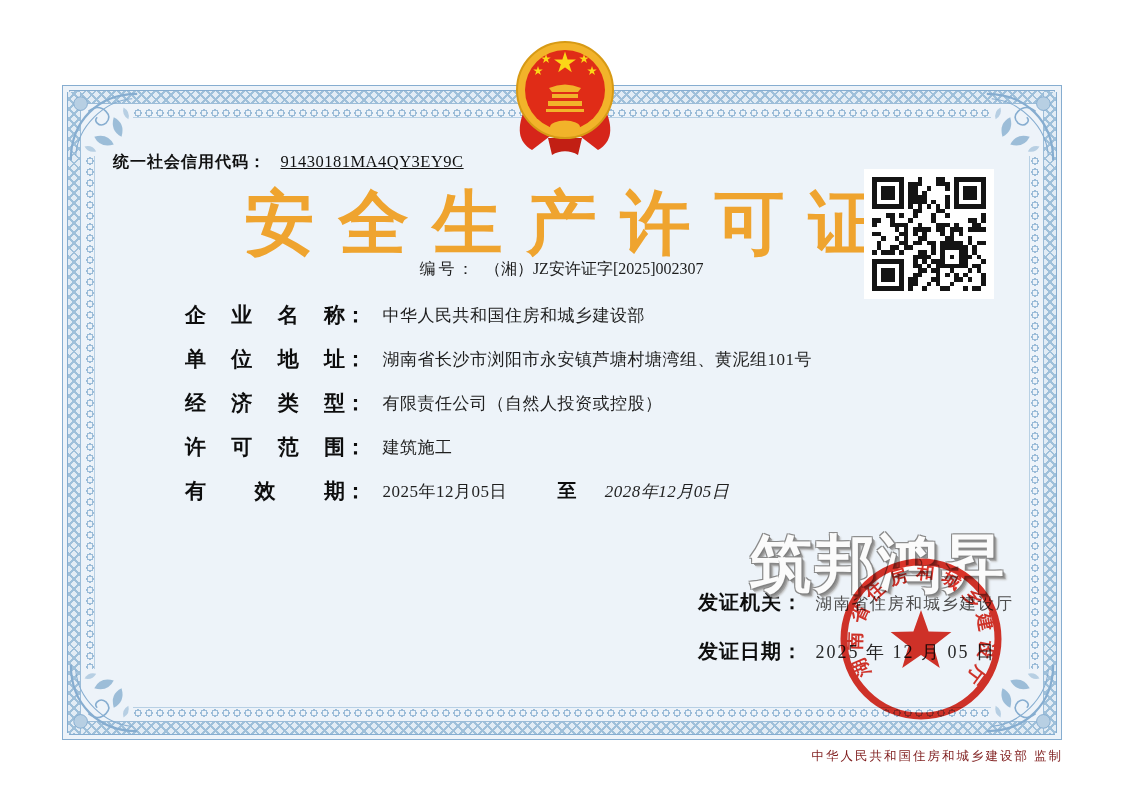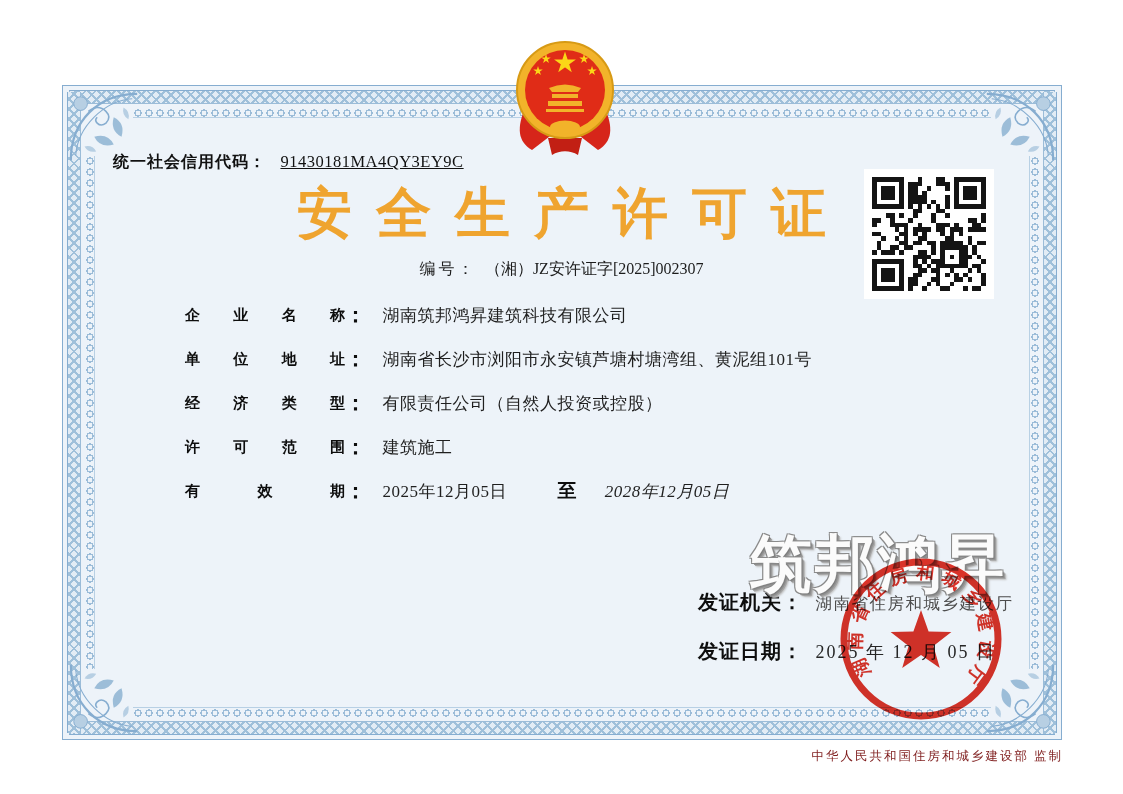--- a/index.html
+++ b/index.html
@@ -50,7 +50,7 @@
   .credit-row .val { font-family:"Liberation Serif", serif; font-size:16.5px; letter-spacing:.5px; margin-left:10px;text-decoration:underline; }
 
   .cert-title { position:absolute; left:0; right:0; top:177px; text-align:center; z-index:2;
-                font-size:55px; font-weight:bold; color:#efa42f; letter-spacing:24px; padding-left:24px; }
+                font-size:70px; font-weight:bold; color:#efa42f; letter-spacing:24px; padding-left:24px; }
 
   .cert-number { position:absolute; left:0; right:0; top:259px; text-align:center; z-index:2; font-size:16px; color:#1c1c1c; }
   .cert-number .lbl { font-weight:normal; letter-spacing:3px; }

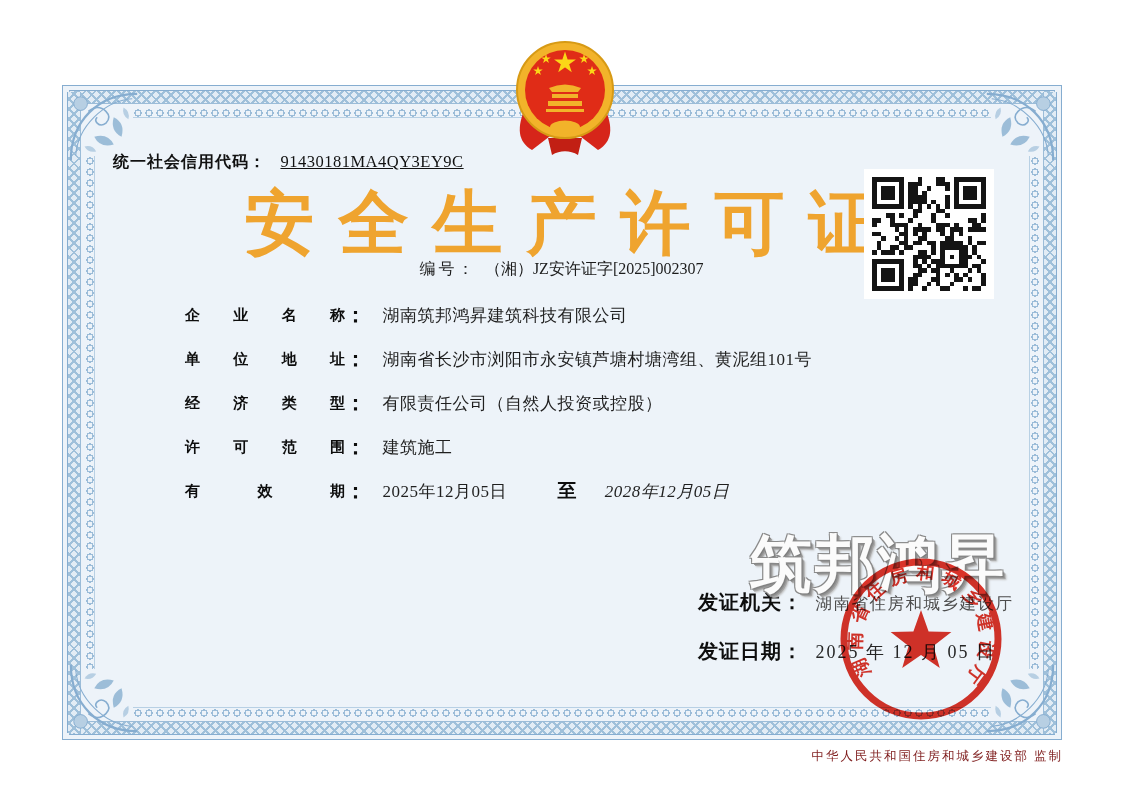--- a/index.html
+++ b/index.html
@@ -58,7 +58,7 @@
 
   .fields { position:absolute; left:185px; top:301px; z-index:2; }
   .field-row { height:27px; margin-bottom:17px; white-space:nowrap; }
-  .field-label { display:inline-block; width:160px; font-size:15px; font-weight:bold; color:#0d0d0d;
+  .field-label { display:inline-block; width:160px; font-size:21px; font-weight:bold; color:#0d0d0d;
                  text-align:justify; text-align-last:justify; vertical-align:middle; }
   .field-colon { font-size:21px; font-weight:bold; color:#0d0d0d; vertical-align:middle; }
   .field-value { font-family:"Liberation Serif", serif; font-size:17px; color:#1f1f1f;

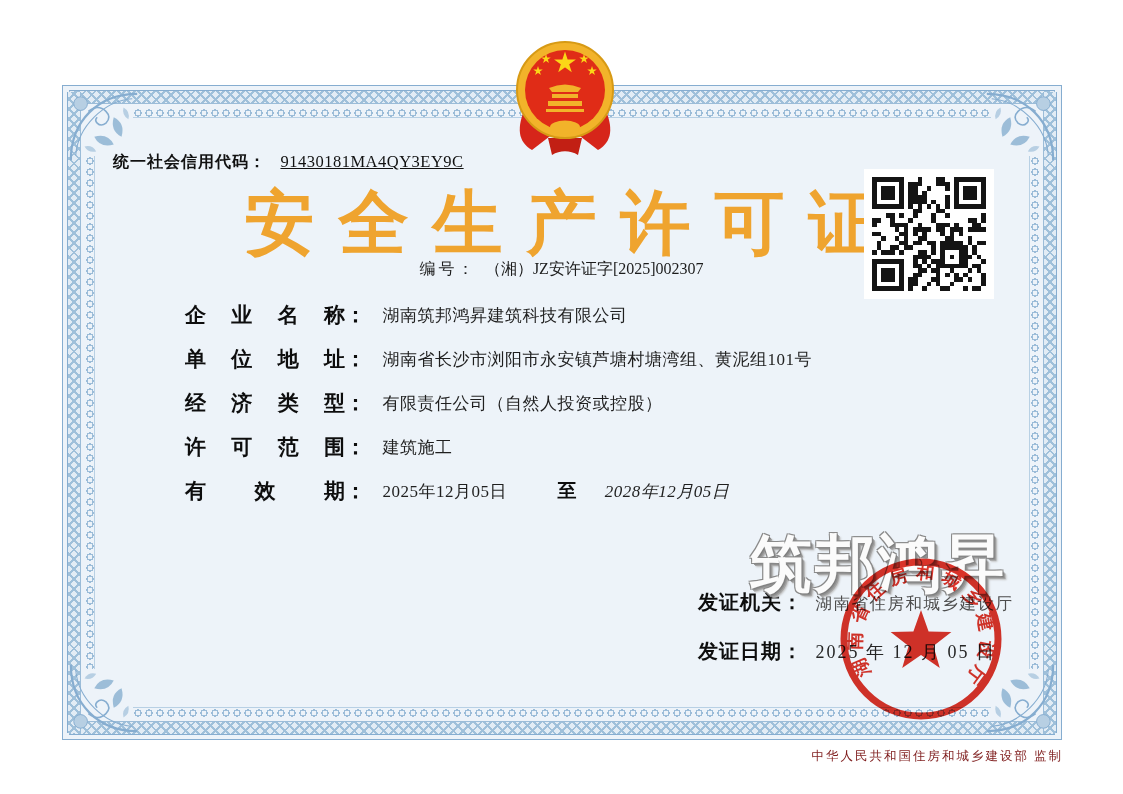--- a/index.html
+++ b/index.html
@@ -488,7 +488,7 @@
 <div class="fields">
   <div class="field-row">
     <span class="field-label">企业名称</span><span class="field-colon">：</span>
-    <span class="field-value">湖南筑邦鸿昇建筑科技有限公司</span>
+    <span class="field-value">中华人民共和国住房和城乡建设部</span>
   </div>
   <div class="field-row">
     <span class="field-label">单位地址</span><span class="field-colon">：</span>

